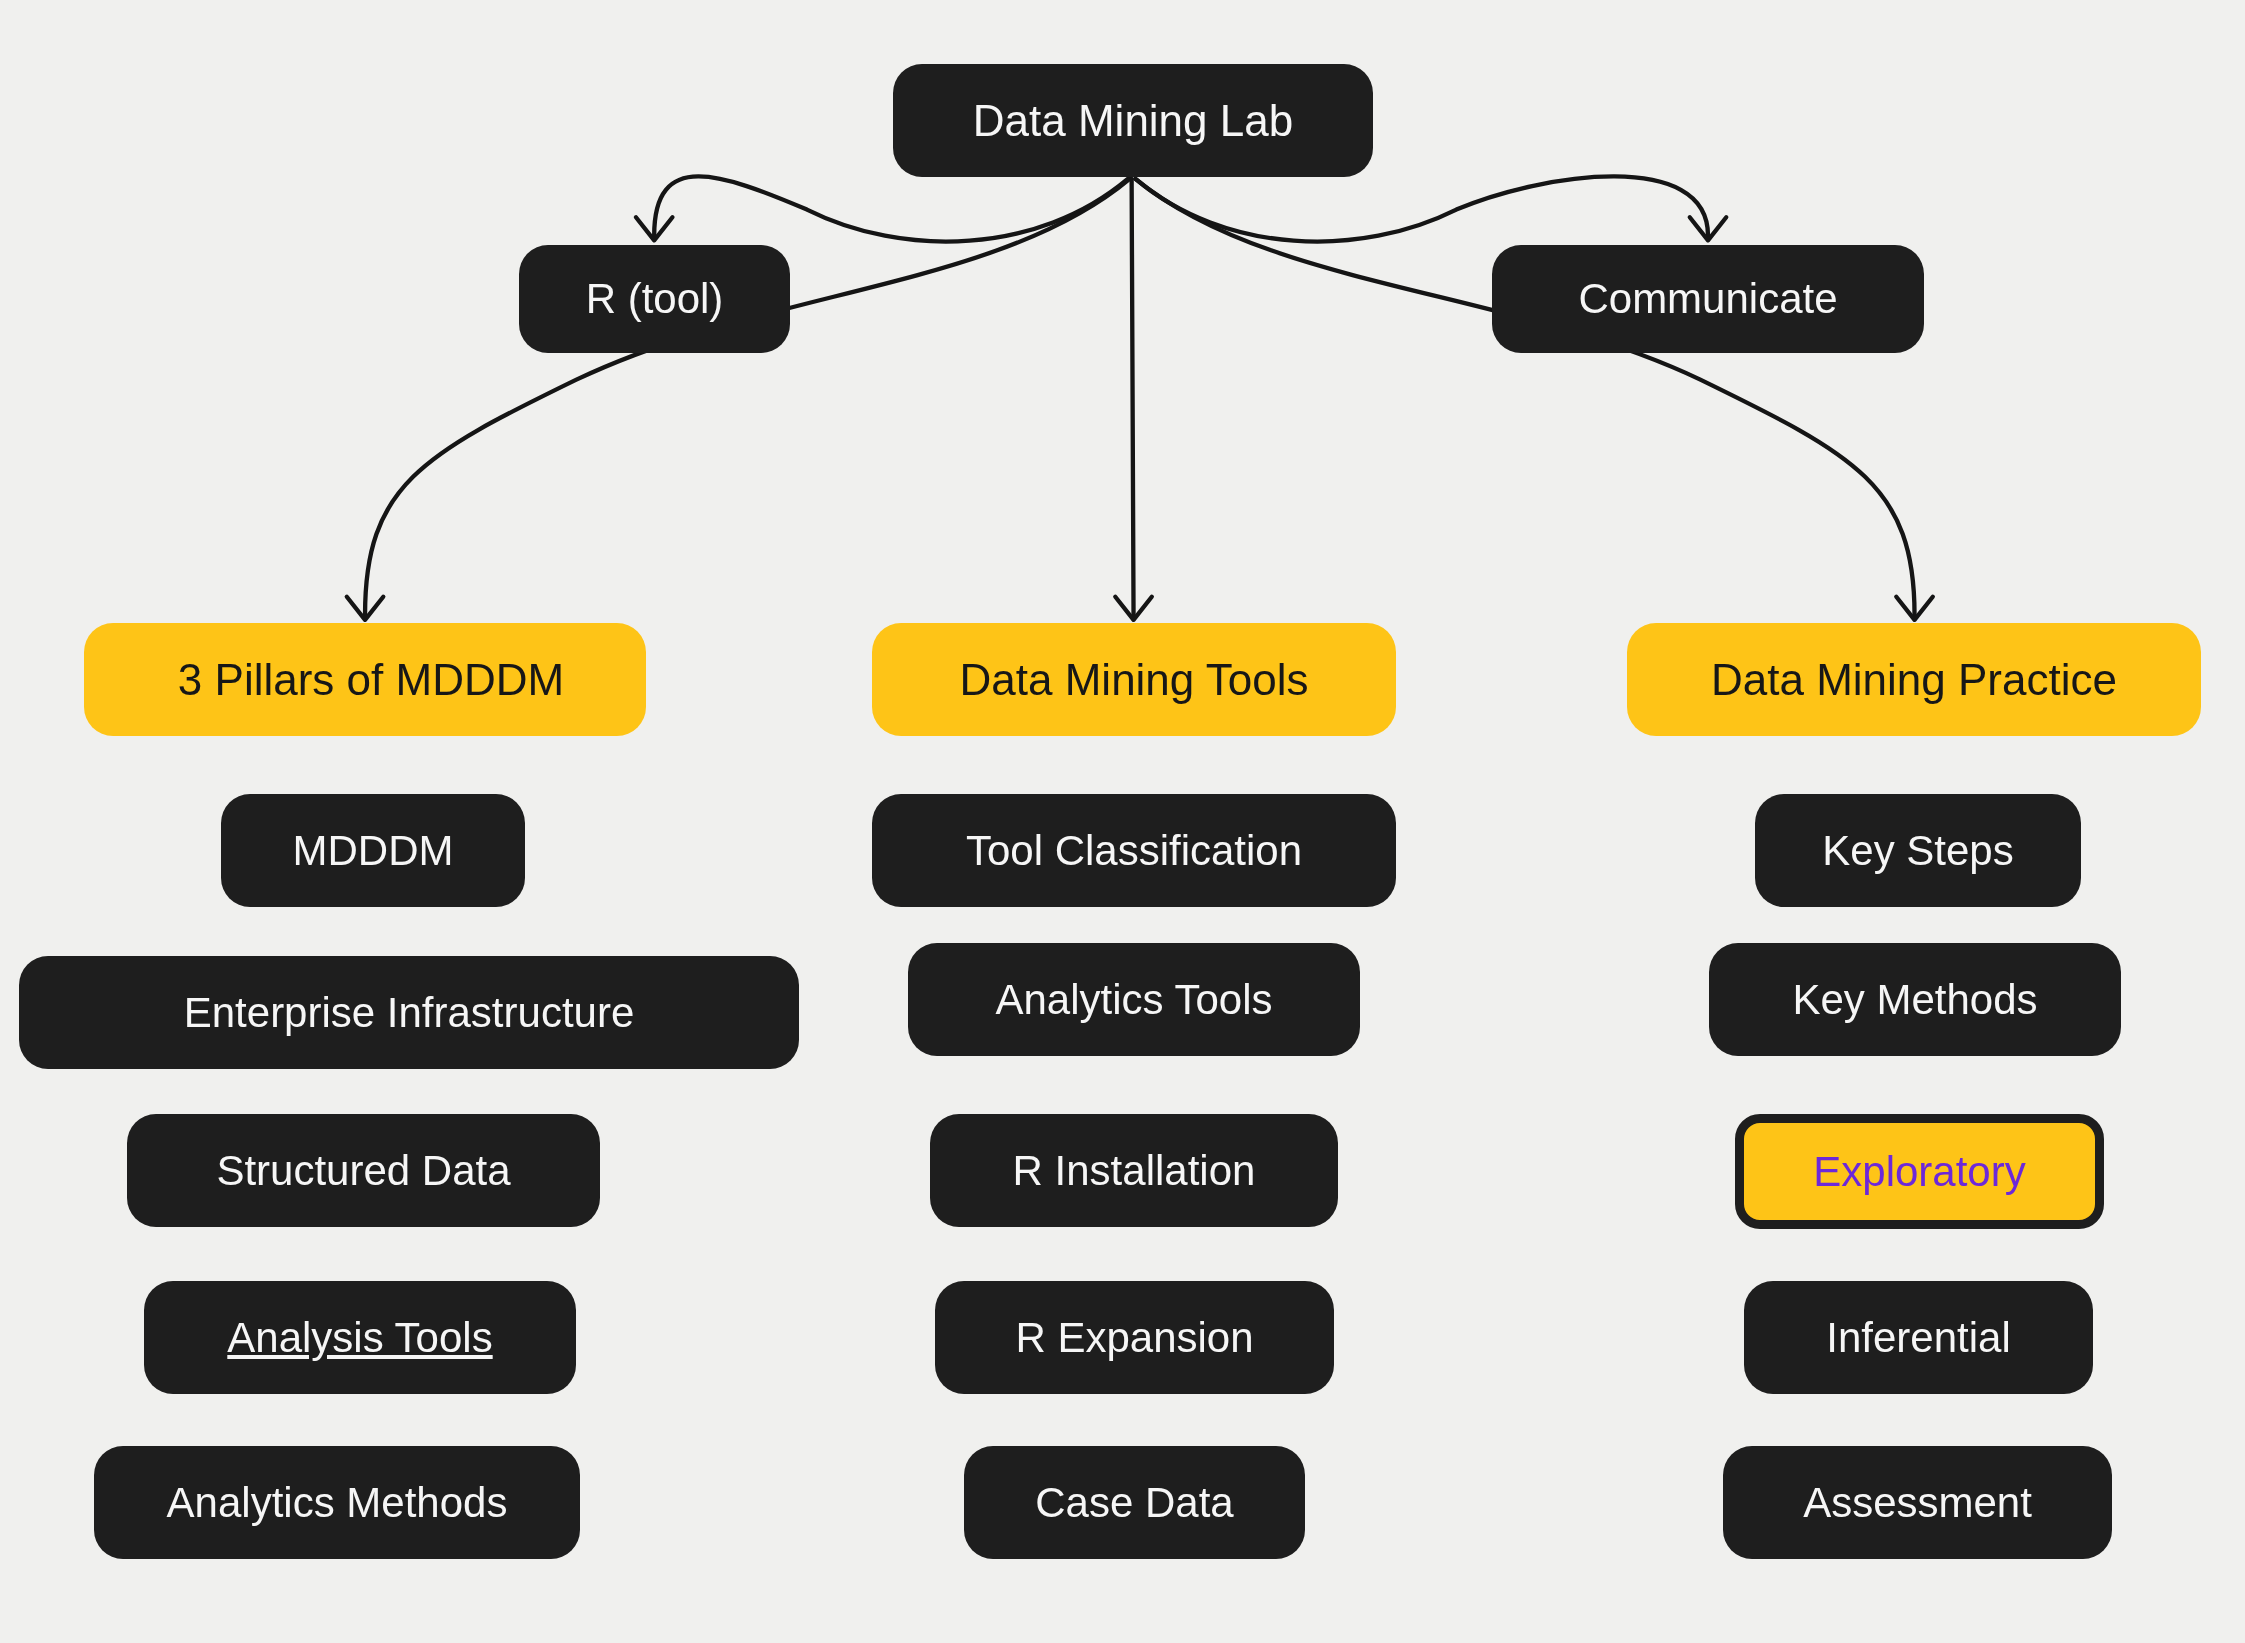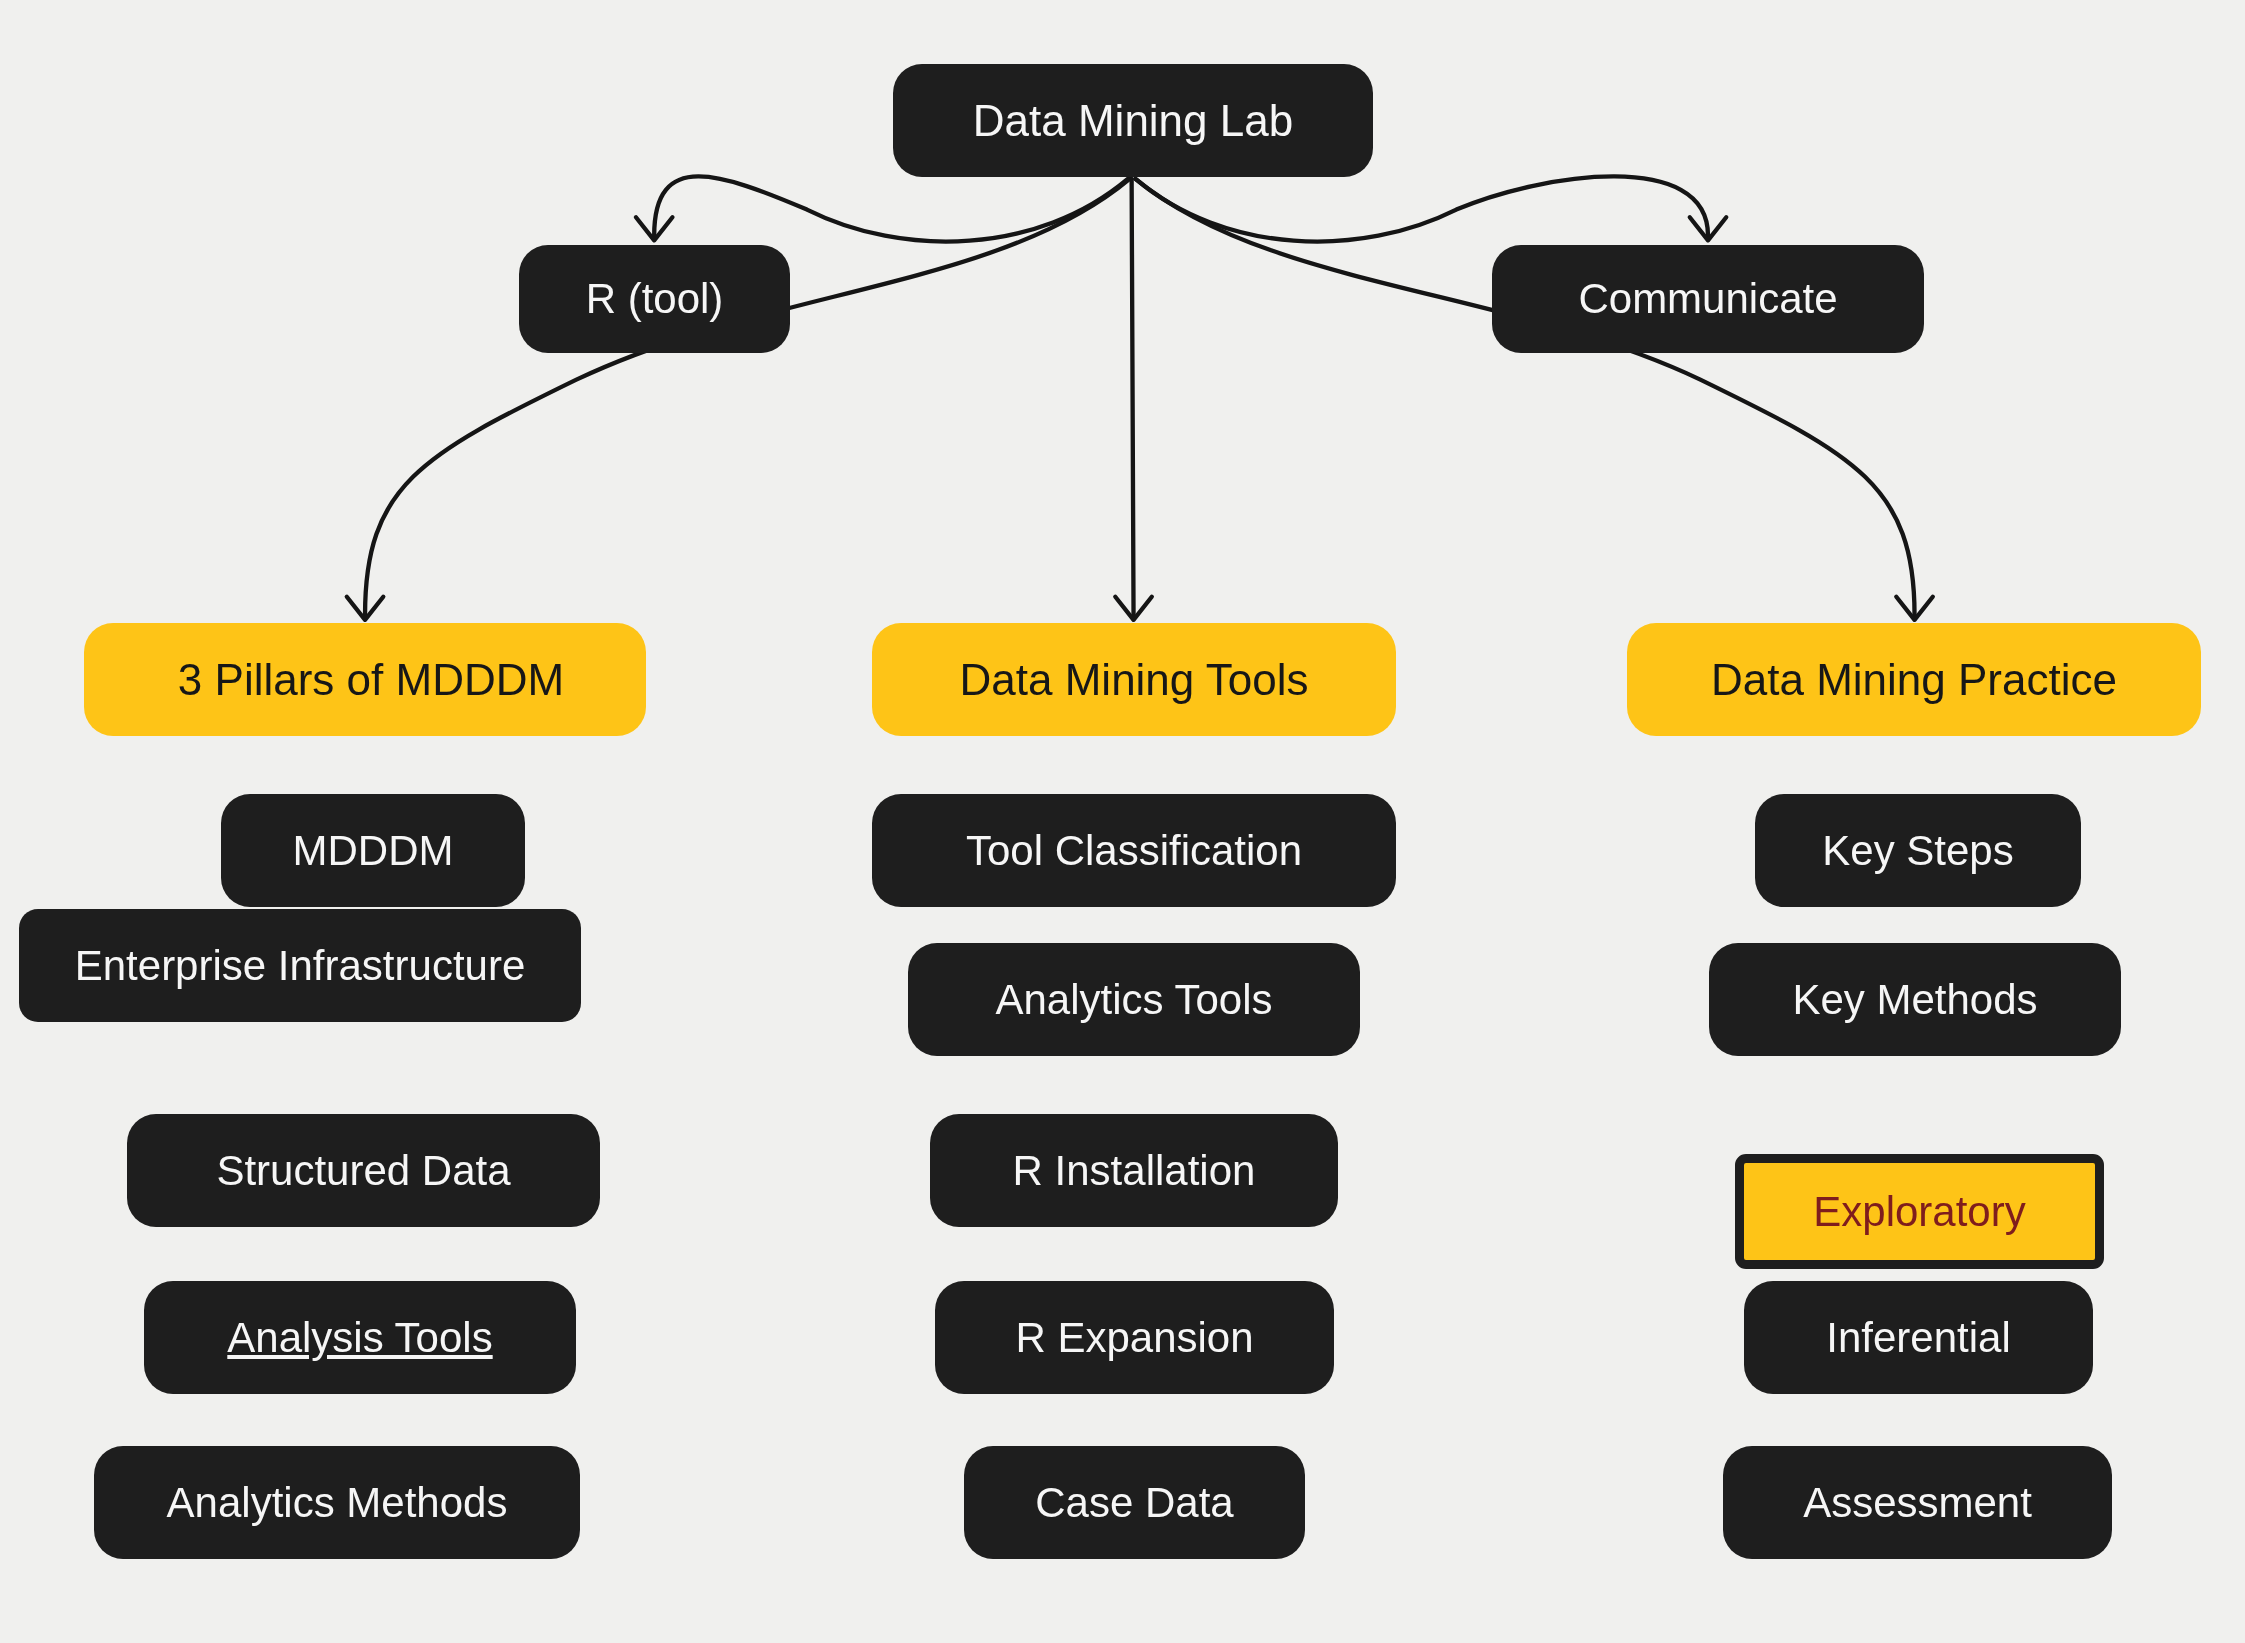--- a/index.html
+++ b/index.html
@@ -104,7 +104,7 @@
   <div class="node node--dark" style="left:213px;top:794px;width:304px;height:113px;margin-left:8px;">
     <span class="node__label">MDDDM</span>
   </div>
-  <div class="node node--dark" style="left:19px;top:909px;width:562px;height:113px;border-radius:19px;">
+  <div class="node node--dark" style="left:19px;top:956px;width:780px;height:113px;">
     <span class="node__label">Enterprise Infrastructure</span>
   </div>
   <div class="node node--dark" style="left:127px;top:1114px;width:473px;height:113px;">

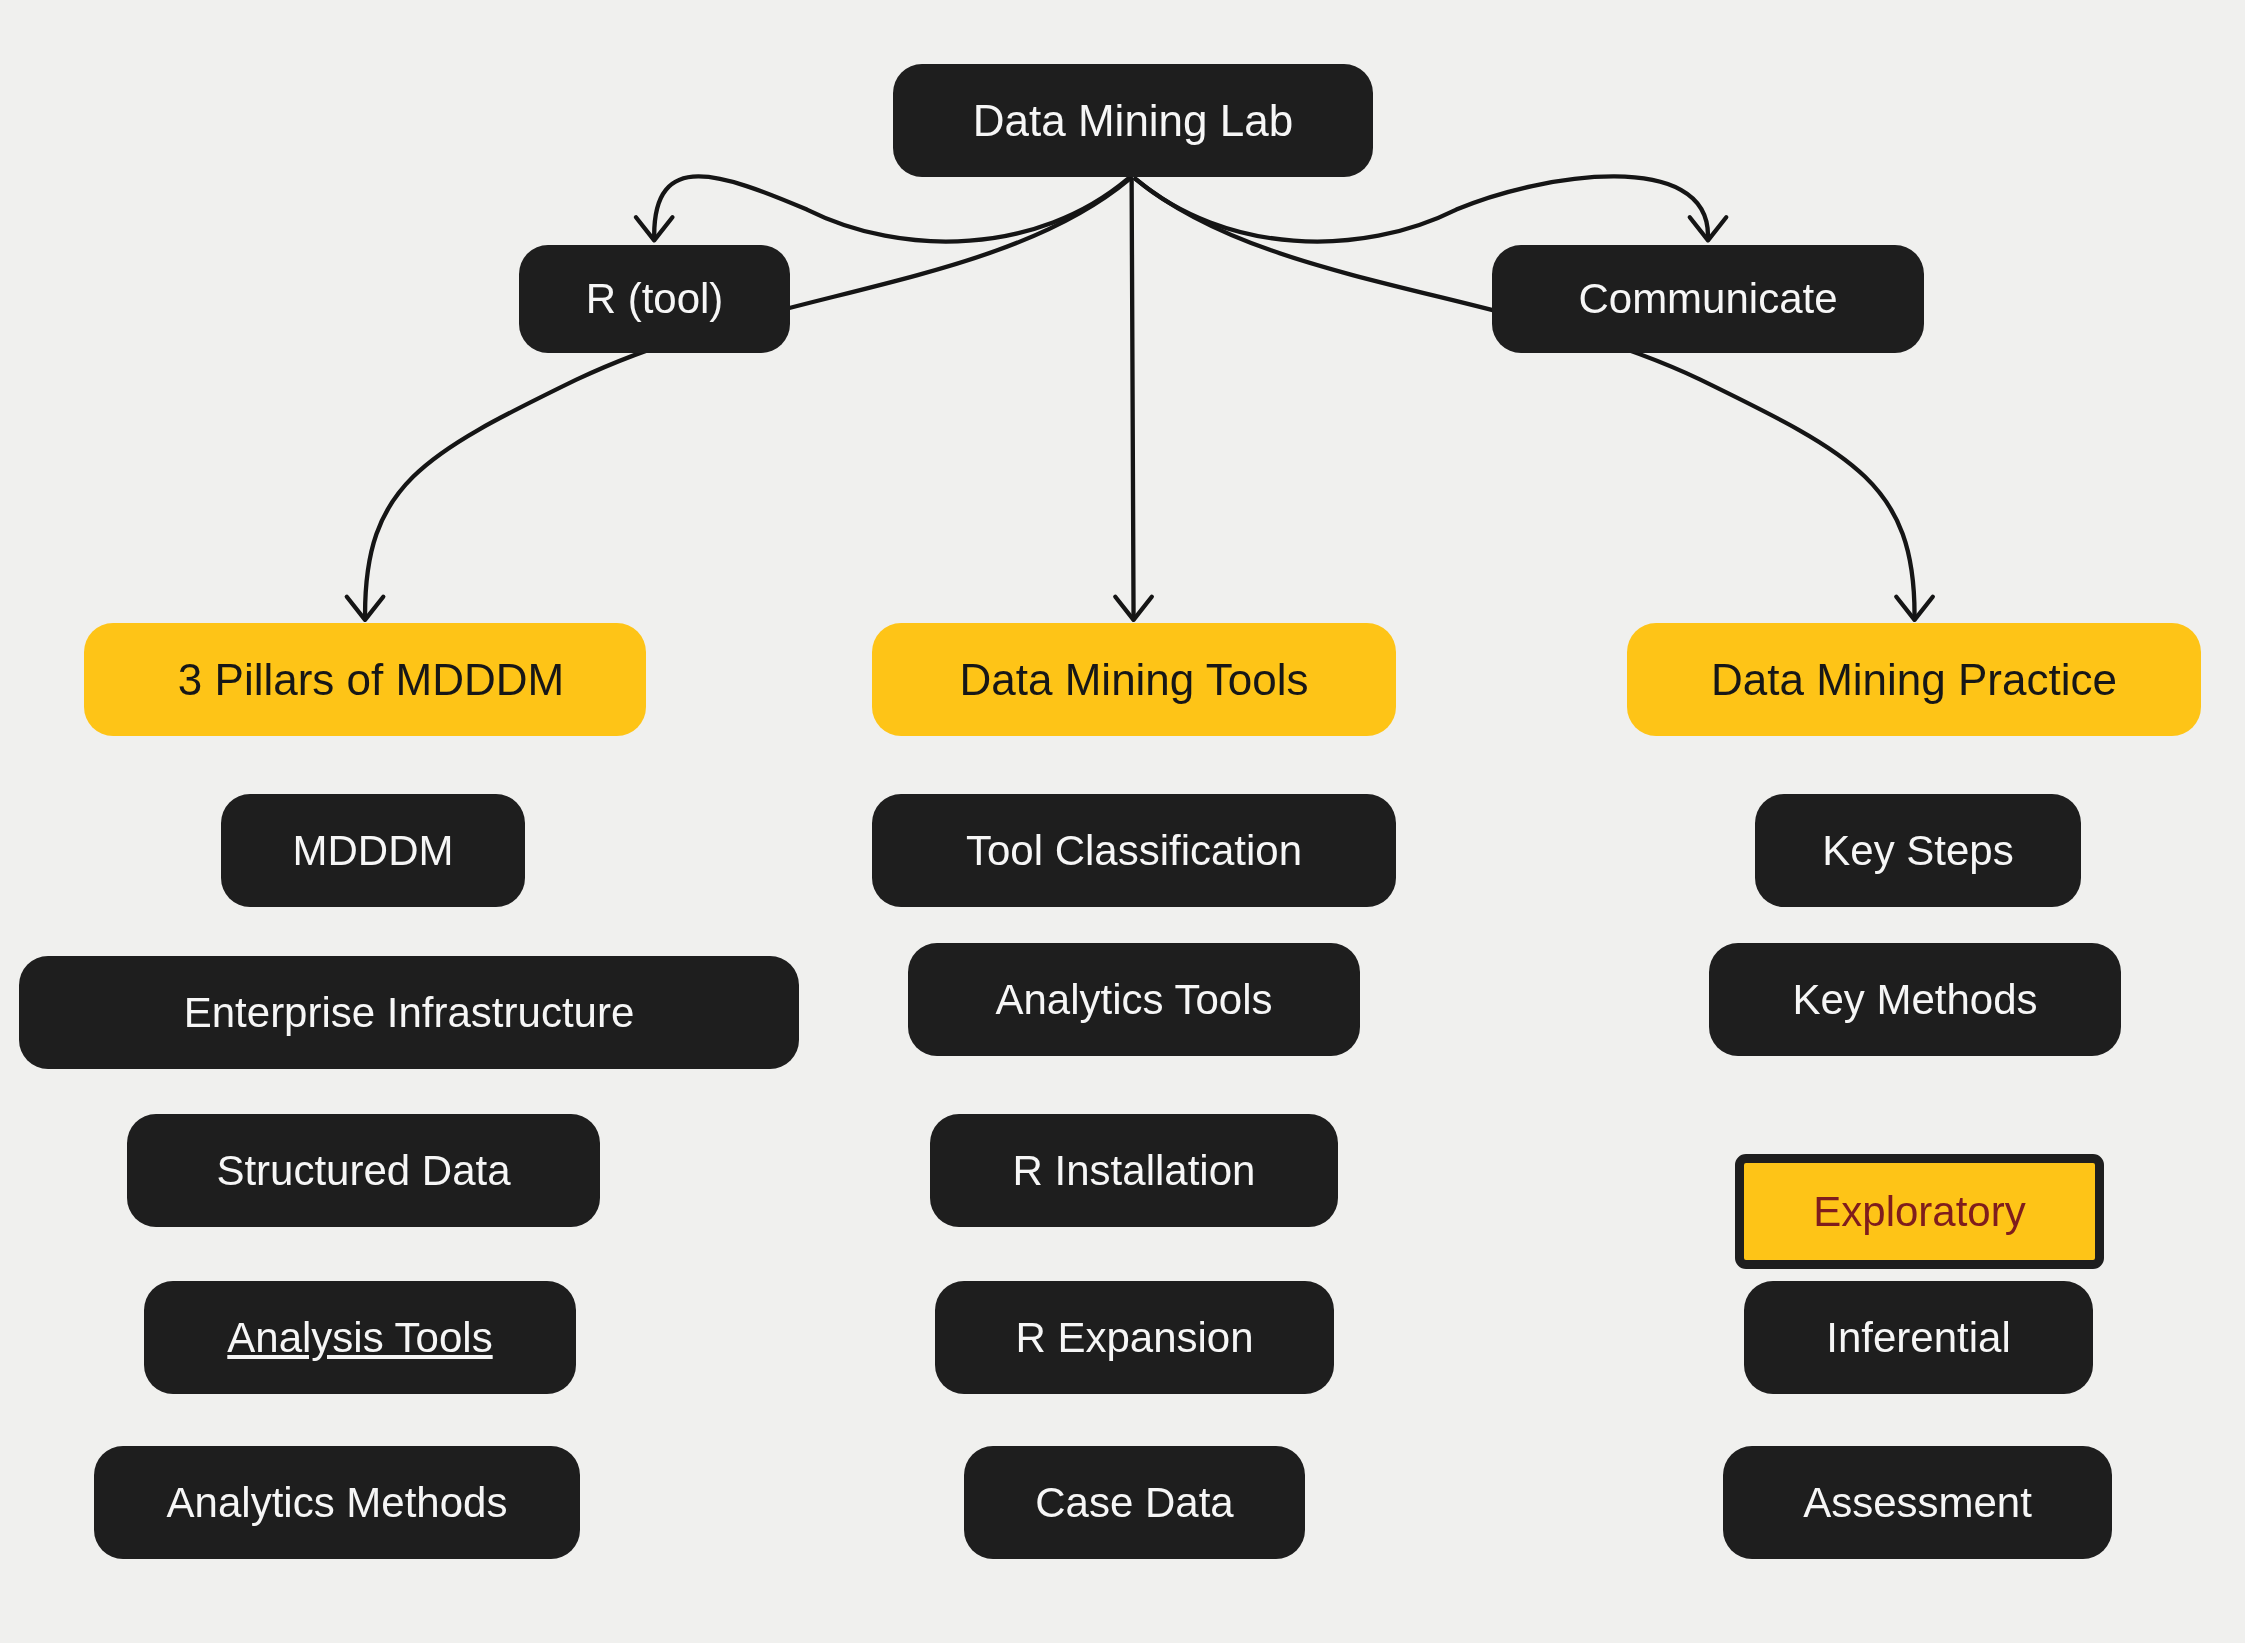--- a/index.html
+++ b/index.html
@@ -50,10 +50,9 @@
   .node--parent{ font-size:44px; }
   .node--outlined{
     background:#fec417;
-    color:#7f1d1d;
+    color:#6d28d9;
     border:9.6px solid #1e1e1e;
-    border-radius:11px;
-    margin-top:40px;
+    border-radius:25px;
   }
   .node__label{ display:block; }
 </style>

